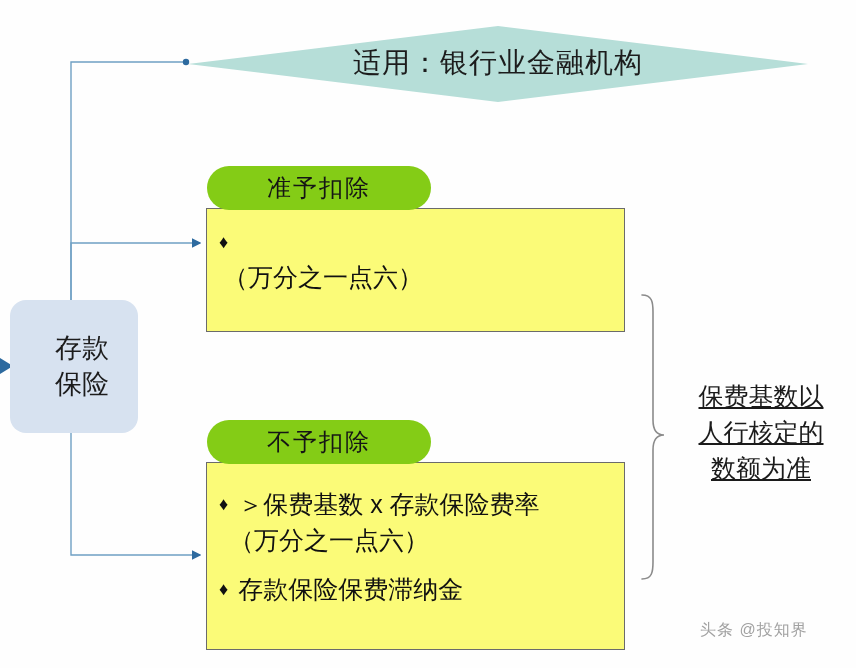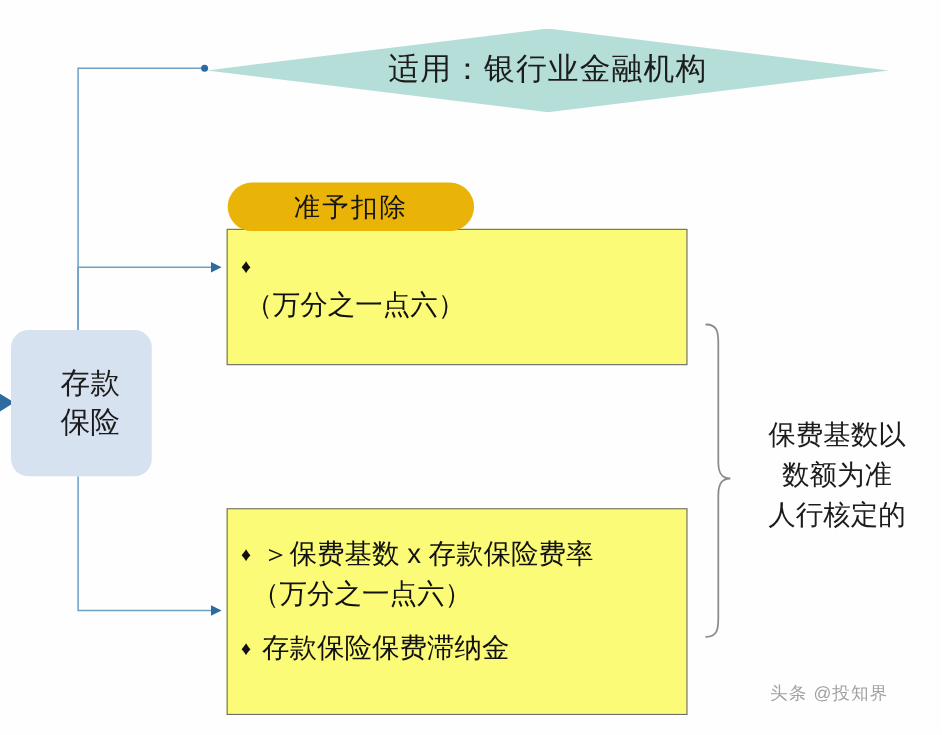--- a/index.html
+++ b/index.html
@@ -78,7 +78,7 @@
   .pill {
     position: absolute;
     height: 44px;
-    background: #eab308;
+    background: #84cc16;
     border-radius: 22px;
     display: flex;
     align-items: center;

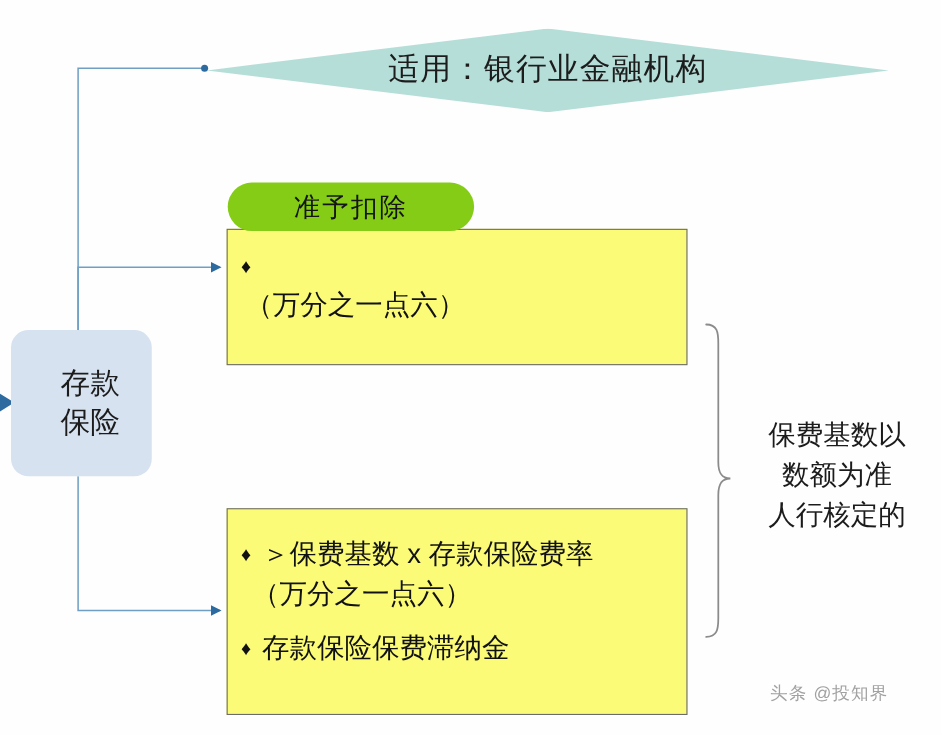--- a/index.html
+++ b/index.html
@@ -134,7 +134,7 @@
     color: #1b1b1b;
     text-align: center;
   }
-  .sidenote span { display: block; }
+  .sidenote span { display: block; text-decoration: underline; }
 
   
   .watermark {

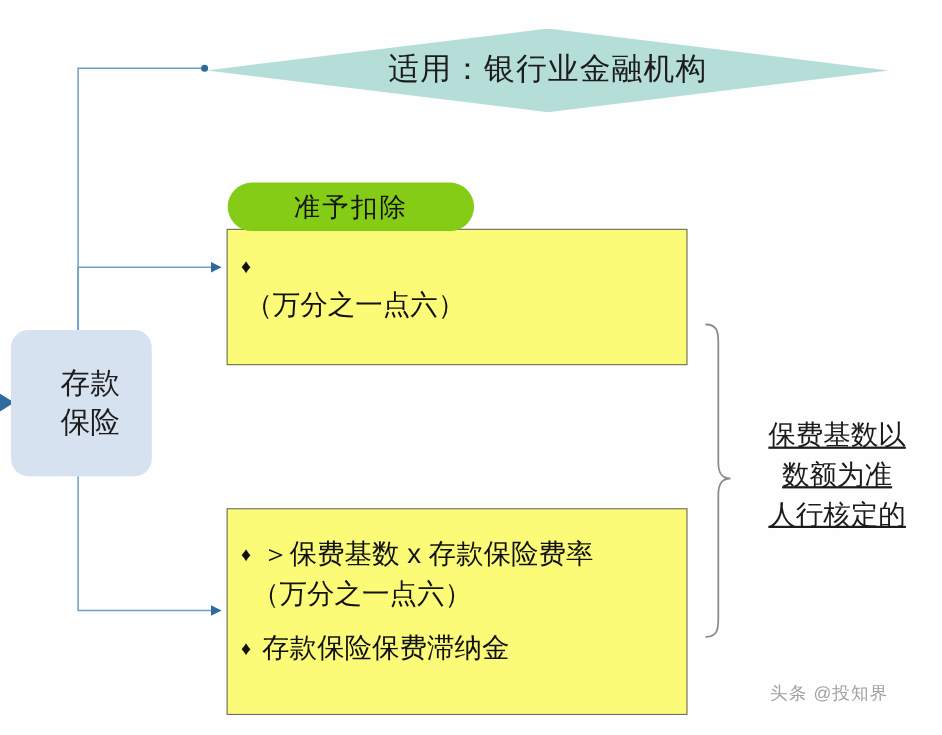--- a/index.html
+++ b/index.html
@@ -209,6 +209,7 @@
     </div>
   </div>
 
+  <div class="pill" id="pill-deny">不予扣除</div>
 
   <div class="ybox" id="ybox-deny">
     <div class="yline">

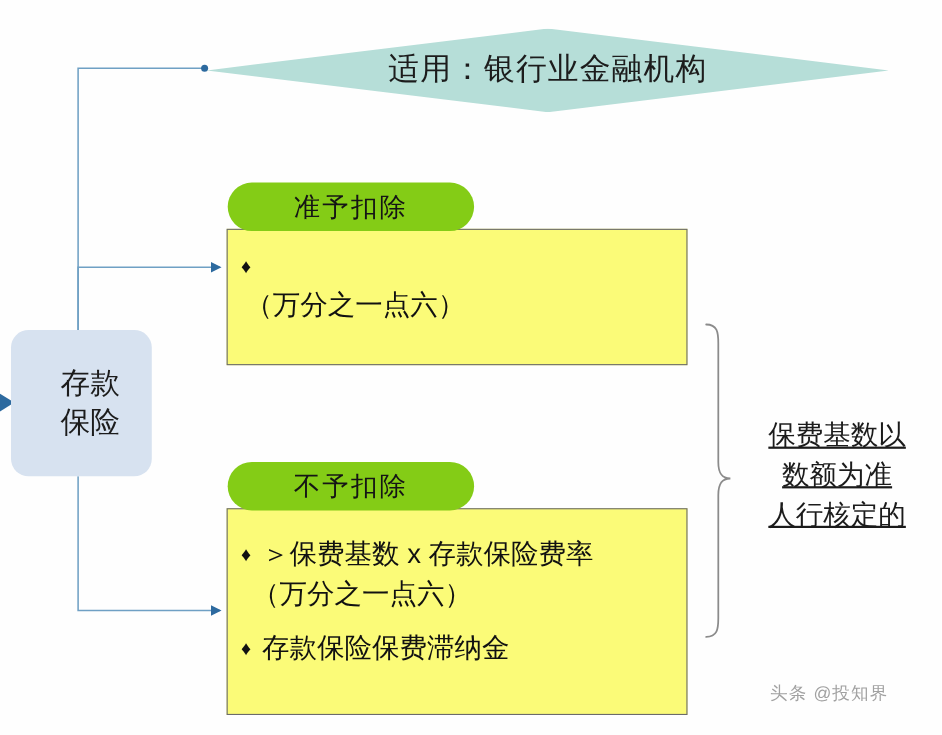--- a/index.html
+++ b/index.html
@@ -227,8 +227,8 @@
 
   <div class="sidenote">
     <span>保费基数以</span>
+    <span>人行核定的</span>
     <span>数额为准</span>
-    <span>人行核定的</span>
   </div>
 
   <div class="watermark">头条 @投知界</div>

